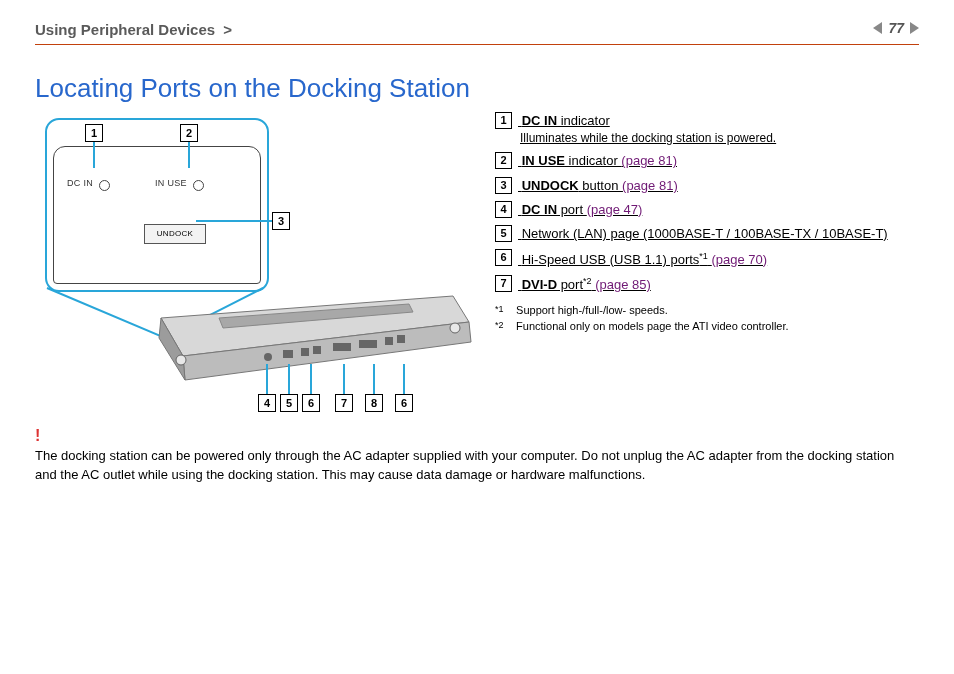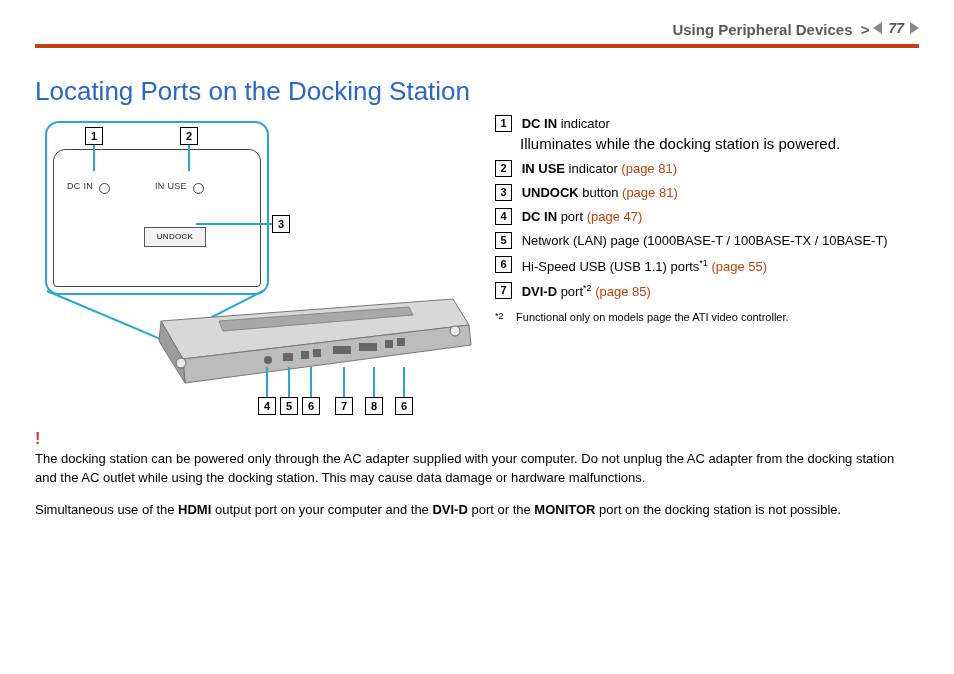--- a/index.html
+++ b/index.html
@@ -18,9 +18,9 @@
   }
   .header {
     display: flex;
-    justify-content: flex-end;
+    justify-content: space-between;
     align-items: flex-start;
-    border-bottom: 4px solid #c2410c;
+    border-bottom: 1px solid #c2410c;
     padding-bottom: 4px;
     margin-bottom: 28px;
   }

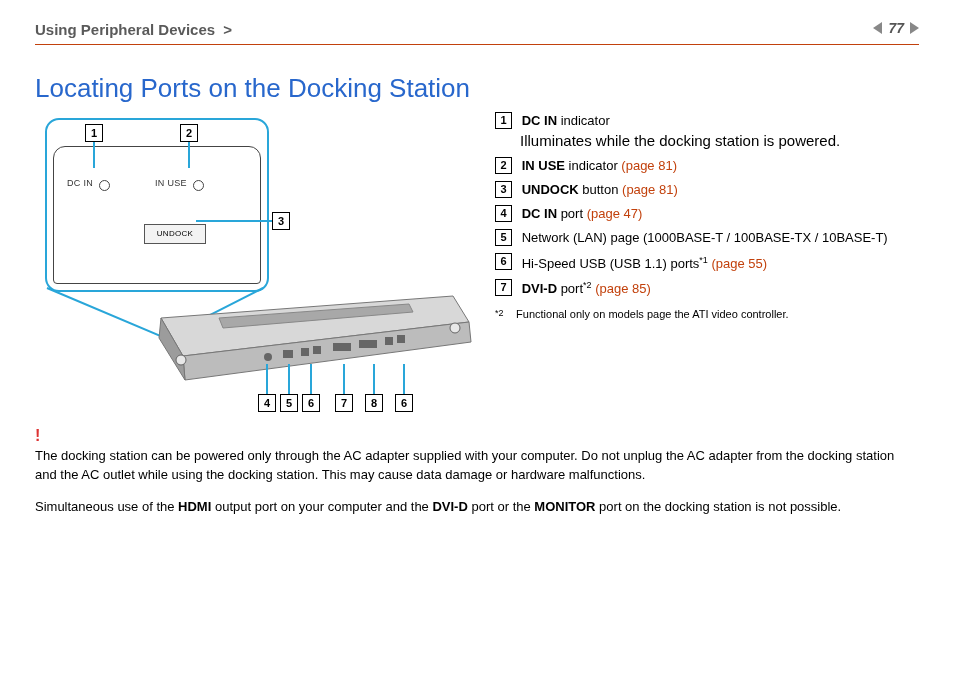--- a/index.html
+++ b/index.html
@@ -173,7 +173,7 @@
   .l6b { left: 368px; }
 
   
-  .legend { margin-top: 4px; }
+  .legend { margin-top: 4px; text-decoration: underline; }
   .legend-row {
     margin-bottom: 6px;
     line-height: 1.4;

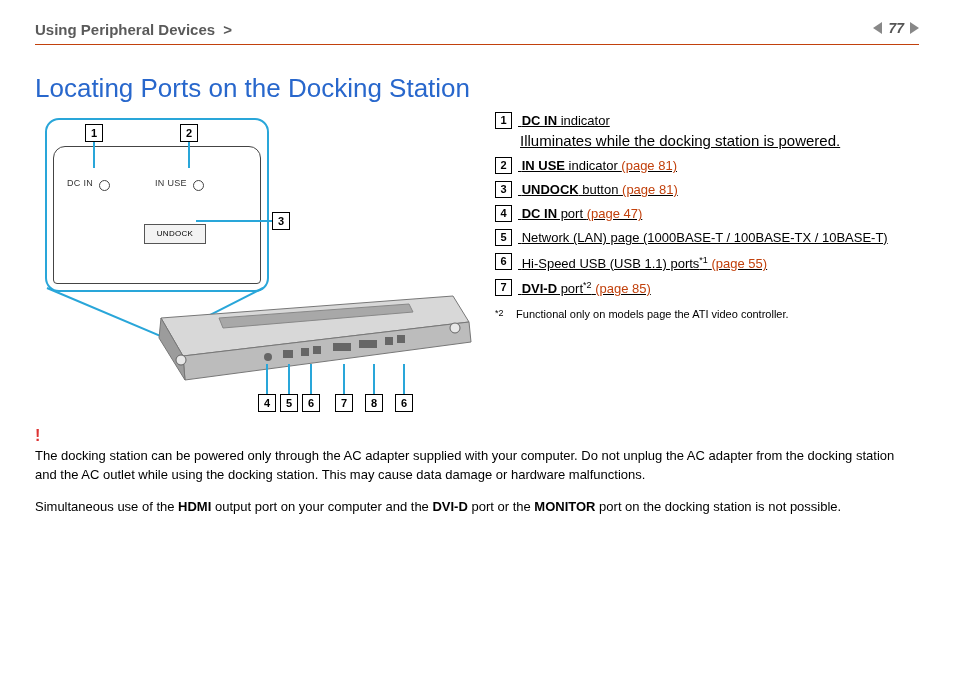--- a/index.html
+++ b/index.html
@@ -193,7 +193,7 @@
   .legend-row .subtxt {
     display: block;
     margin-left: 25px;
-    font-size: 15px;
+    font-size: 12px;
   }
   .pagelink { color: #c2410c; }
   .sup { font-size: 9px; vertical-align: super; }

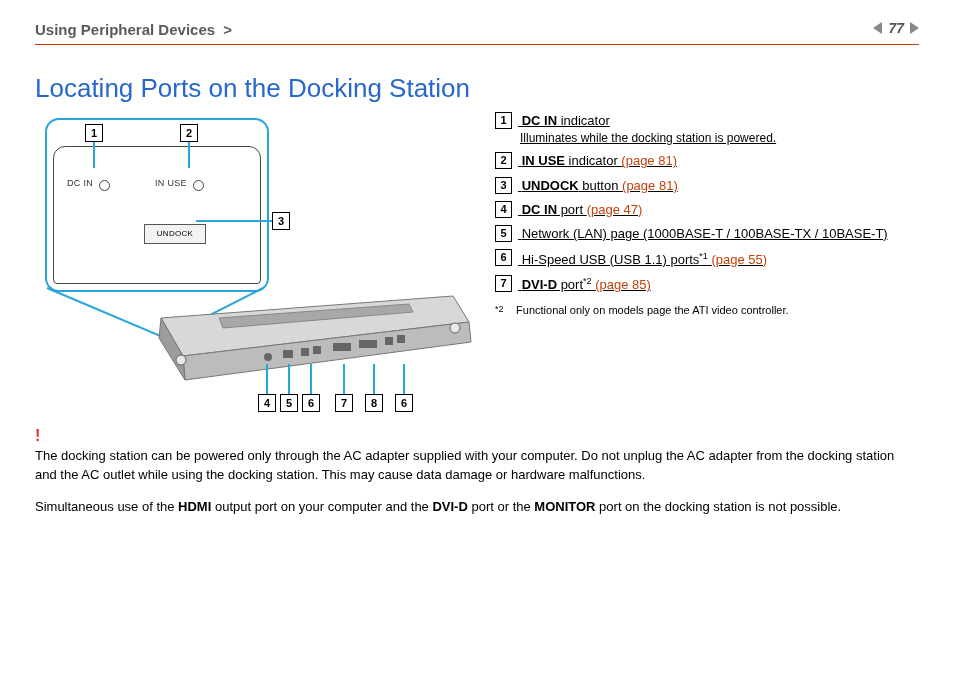--- a/index.html
+++ b/index.html
@@ -195,7 +195,7 @@
     margin-left: 25px;
     font-size: 12px;
   }
-  .pagelink { color: #c2410c; }
+  .pagelink { color: #701a75; }
   .sup { font-size: 9px; vertical-align: super; }
   .footnotes {
     margin-top: 10px;

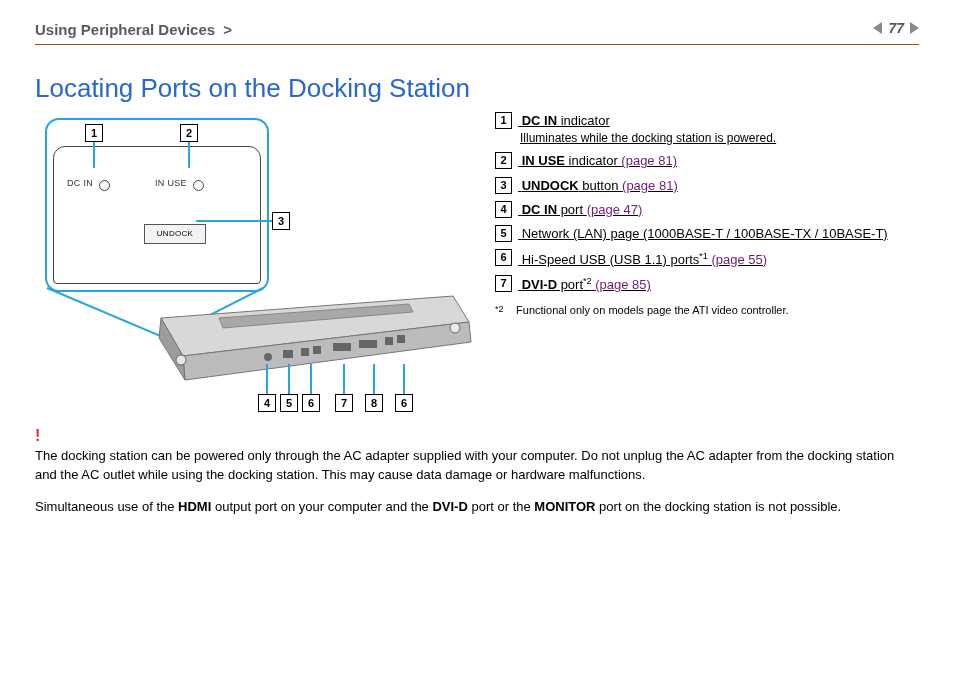--- a/index.html
+++ b/index.html
@@ -348,7 +348,7 @@
 
         <div class="legend-row">
           <span class="lnum">6</span>
-          <span class="txt"><span>Hi-Speed USB (USB 1.1) ports</span><span class="sup">*1</span><span> </span><span class="pagelink">(page 55)</span></span>
+          <span class="txt"><span>Hi-Speed USB (USB 1.1) ports</span><span class="sup">*1</span><span> </span><span class="pagelink">(page 70)</span></span>
         </div>
 
         <div class="legend-row">

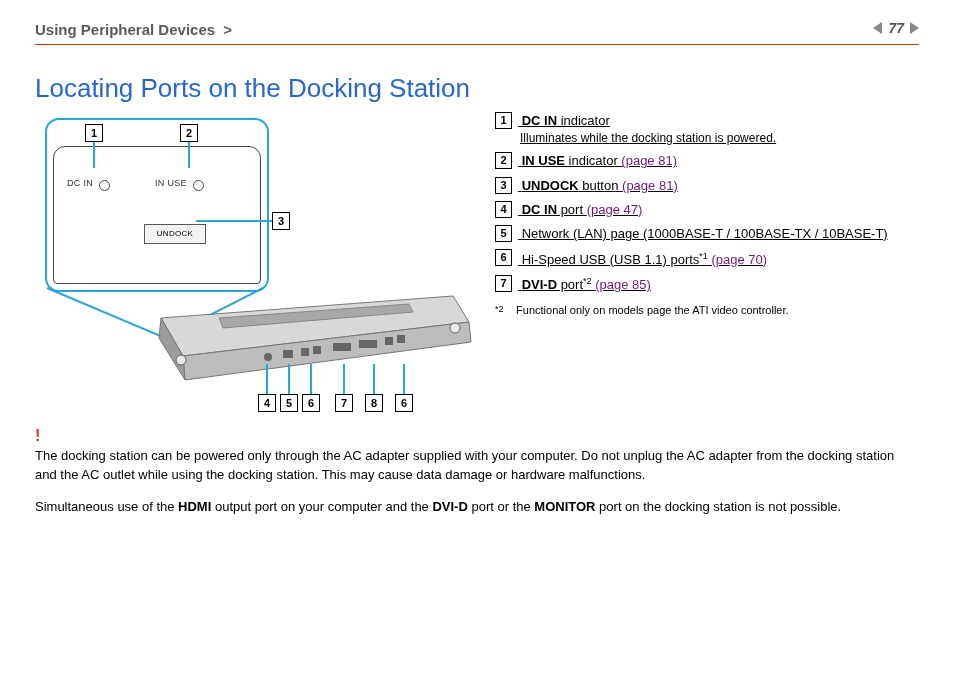--- a/index.html
+++ b/index.html
@@ -361,6 +361,10 @@
 
       <div class="footnotes">
         <div class="fn">
+          <span class="fnmark">*1</span>
+          <span>Support high-/full-/low- speeds.</span>
+        </div>
+        <div class="fn">
           <span class="fnmark">*2</span>
           <span>Functional only on models page the ATI video controller.</span>
         </div>

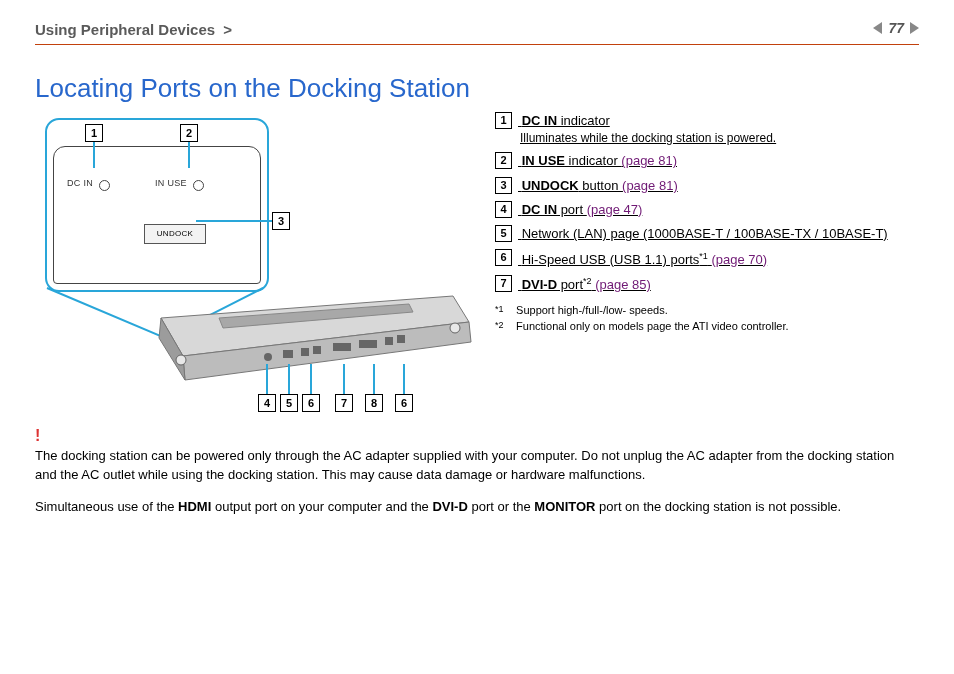--- a/index.html
+++ b/index.html
@@ -378,9 +378,6 @@
     <span>The docking station can be powered only through the AC adapter supplied with your computer. Do not unplug the AC adapter from the docking station and the AC outlet while using the docking station. This may cause data damage or hardware malfunctions.</span>
   </div>
 
-  <div class="note2">
-    <span>Simultaneous use of the </span><b>HDMI</b><span> output port on your computer and the </span><b>DVI-D</b><span> port or the </span><b>MONITOR</b><span> port on the docking station is not possible.</span>
-  </div>
 
 </div>
 

